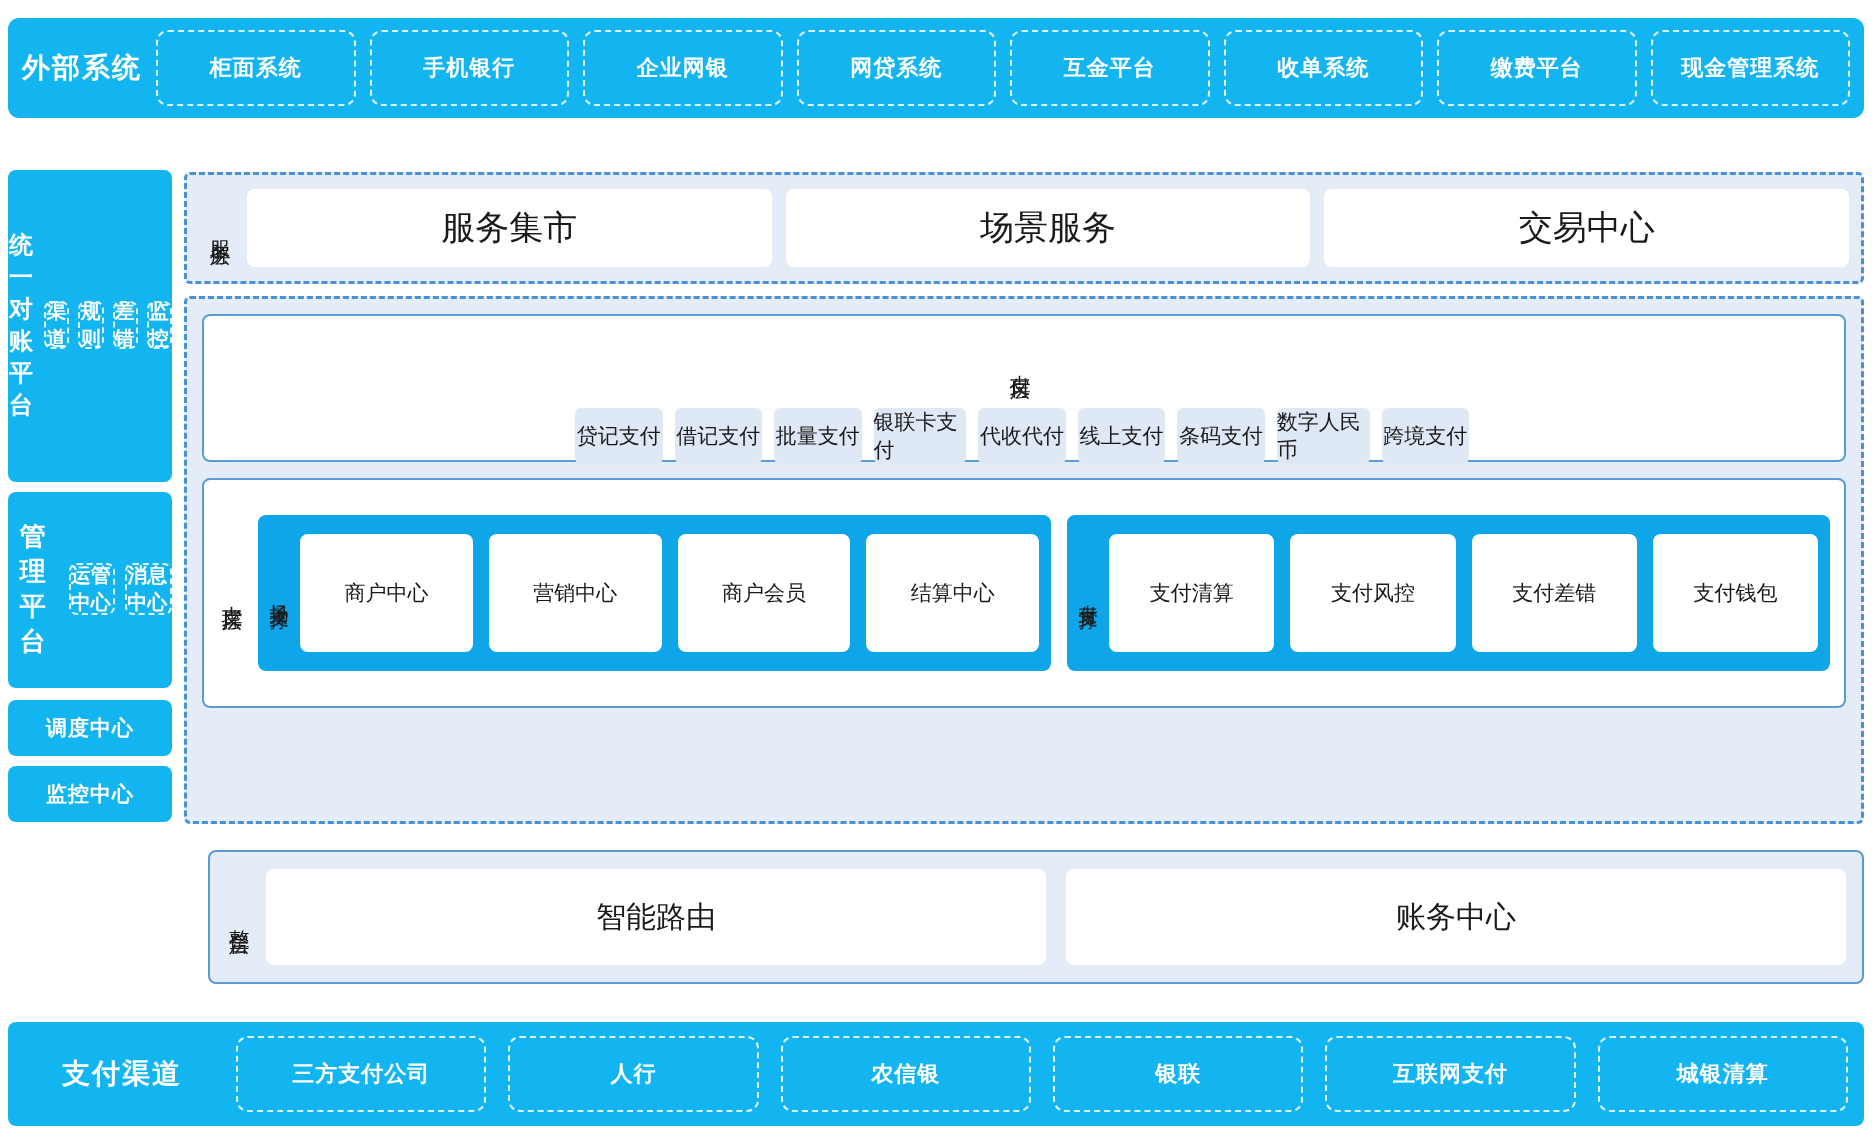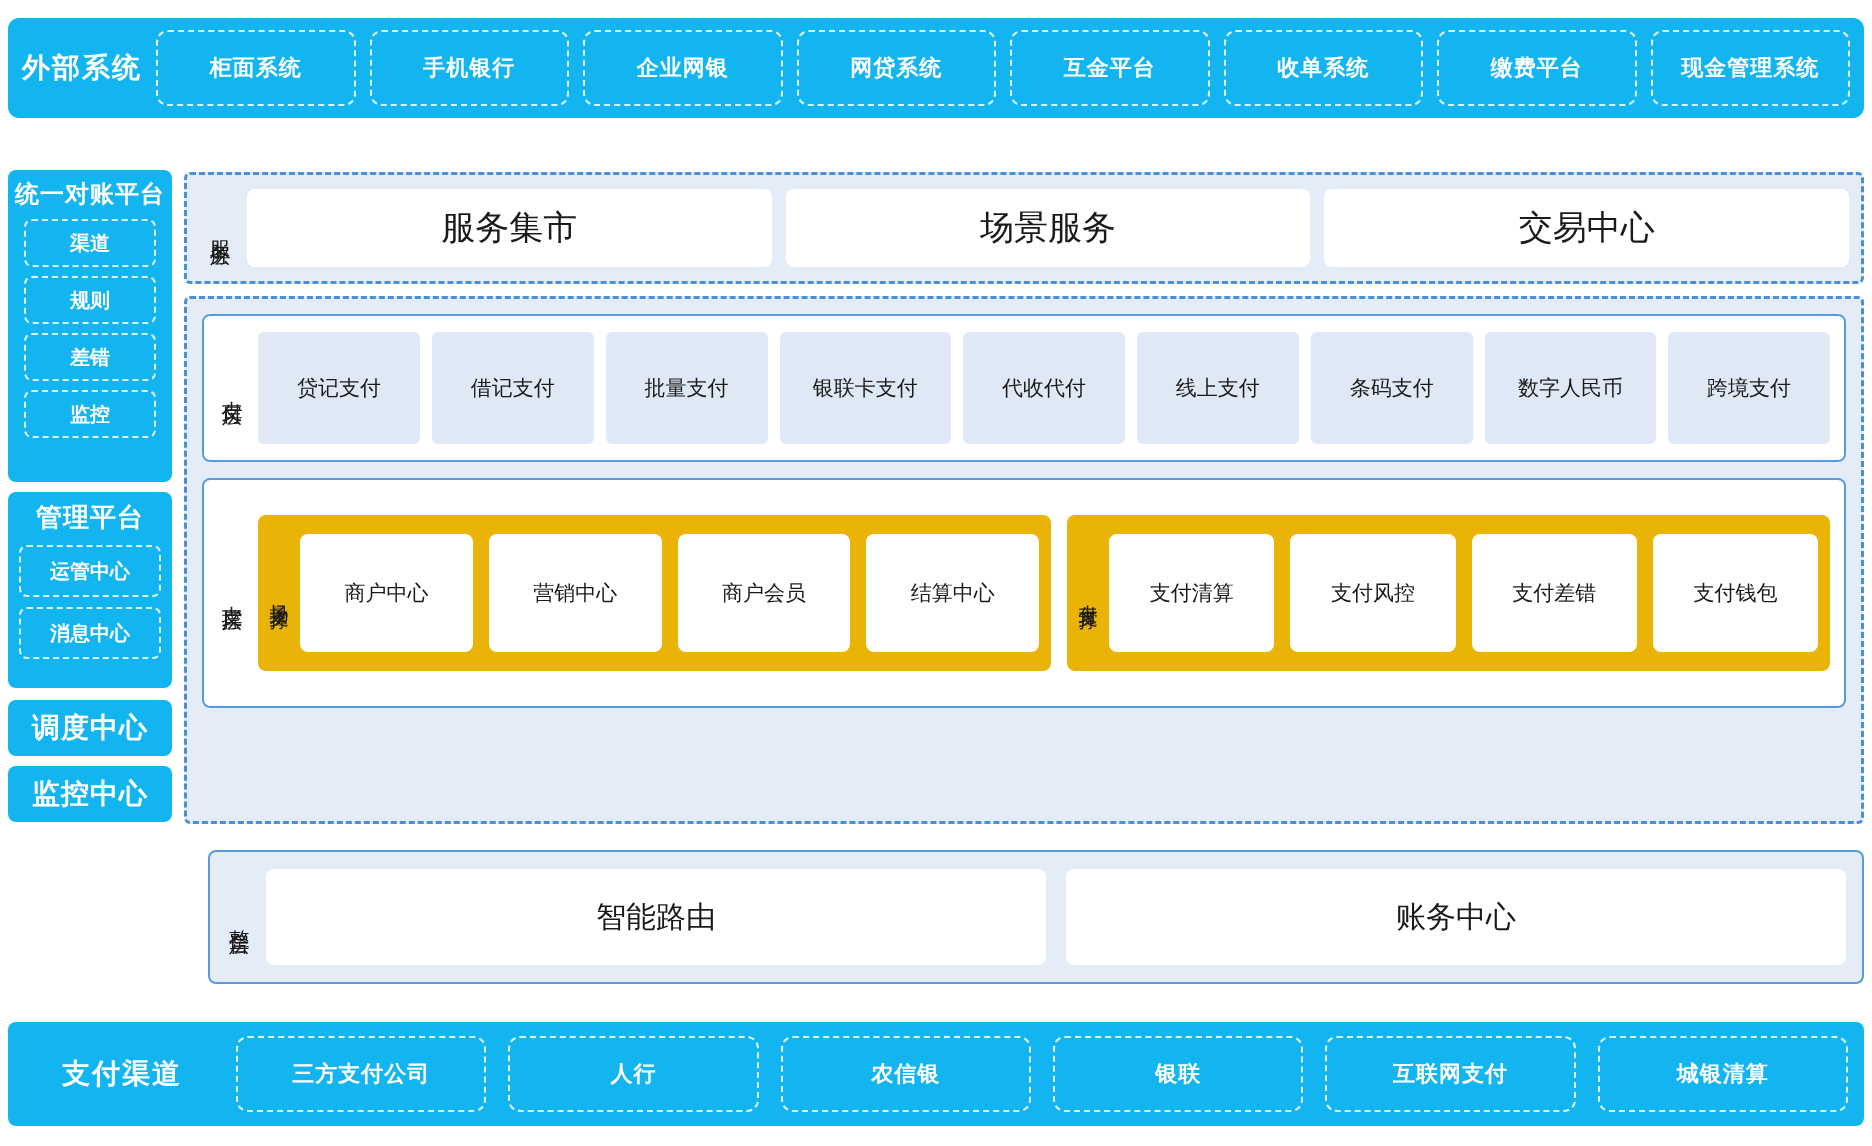--- a/index.html
+++ b/index.html
@@ -46,7 +46,7 @@
     background: #13b5f0;
     border-radius: 8px;
     display: flex;
-    flex-direction: column;
+    flex-direction: row;
     align-items: center;
   }
   .side-card-title {

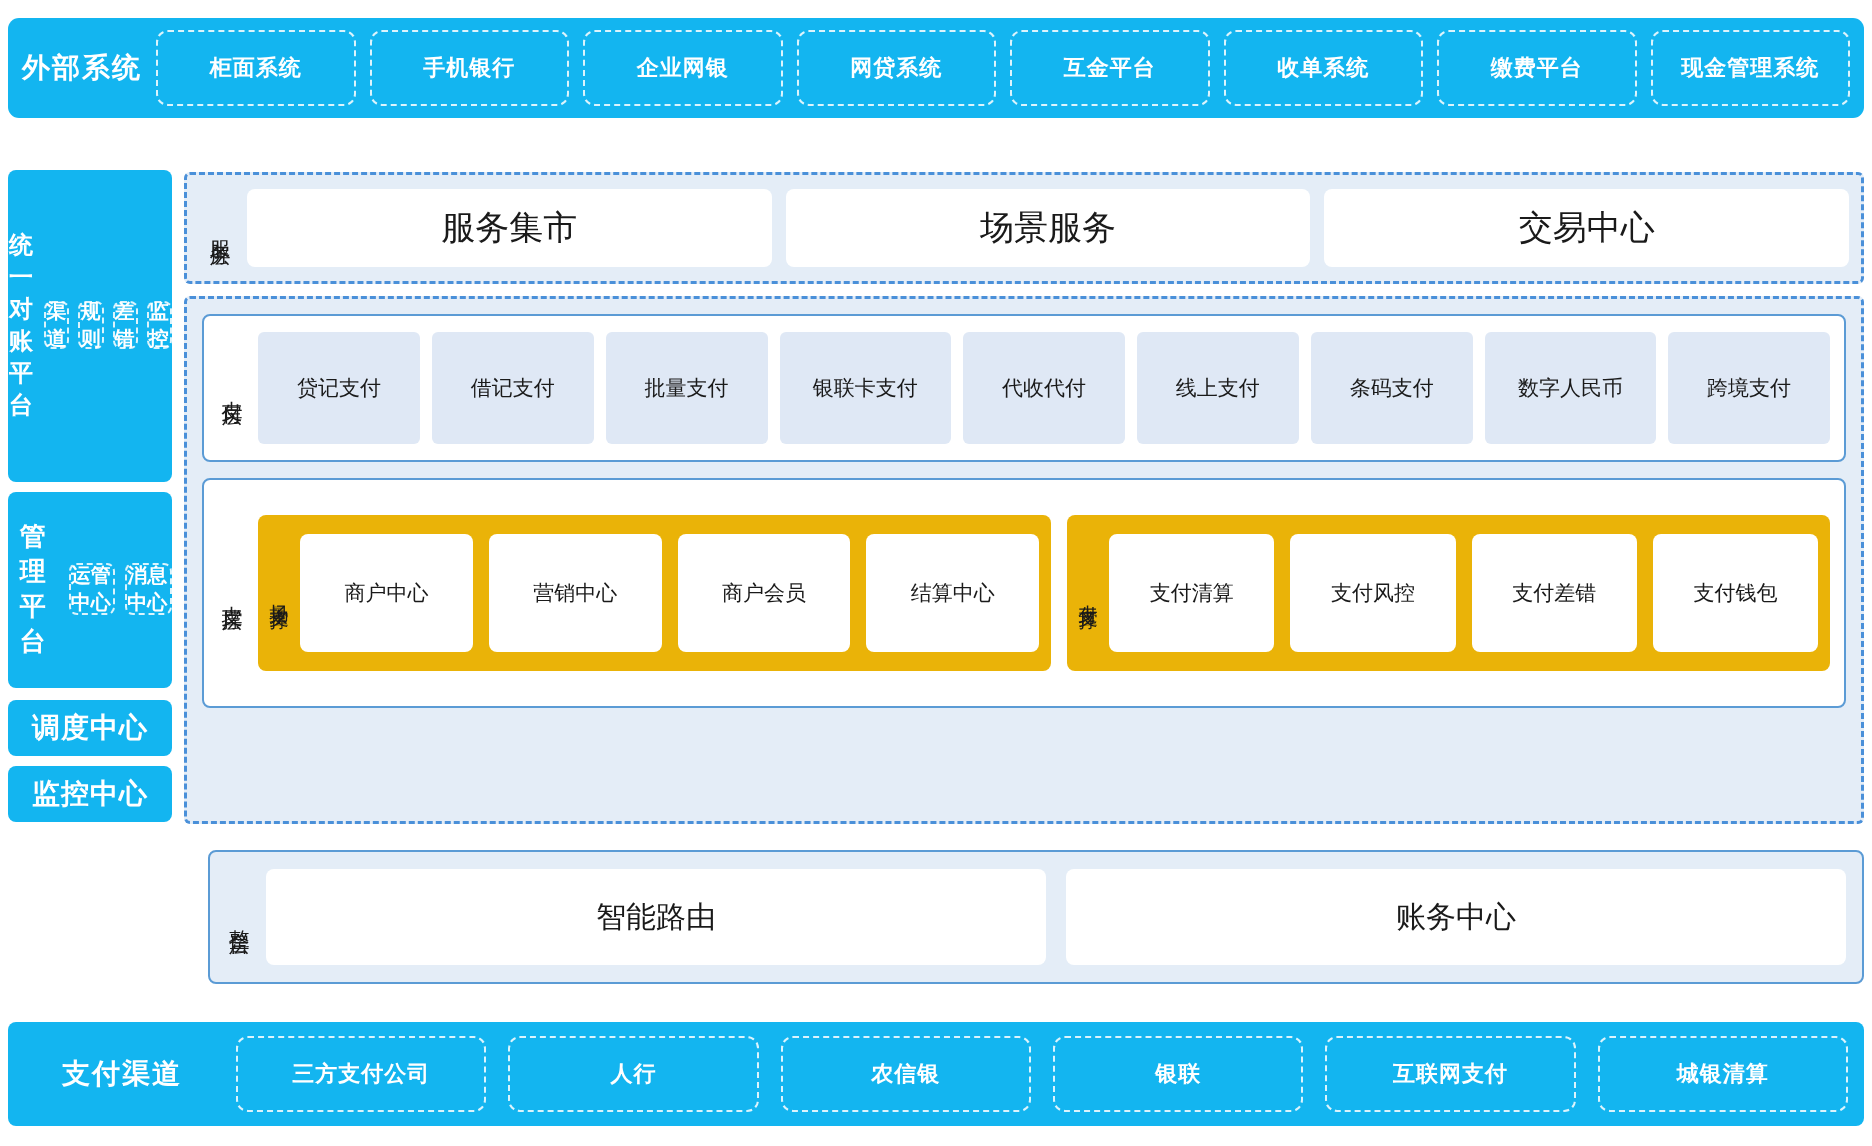--- a/index.html
+++ b/index.html
@@ -188,7 +188,7 @@
 
   <div class="dash-group" style="left:184px; top:296px; width:1680px; height:528px;"></div>
 
-  <div class="solid-panel" style="left:202px; top:314px; width:1644px; height:148px; padding:0 14px 0 6px;">
+  <div class="solid-panel" style="left:202px; top:314px; width:1644px; height:148px; padding:0 14px 0 6px;flex-direction:column;">
     <div class="vlabel" style="width:44px; height:92px;">支付层</div>
     <div style="display:flex; flex:1 1 auto; gap:12px; height:112px; margin-left:4px;">
       <div class="blue-tile" style="flex:1;">贷记支付</div>

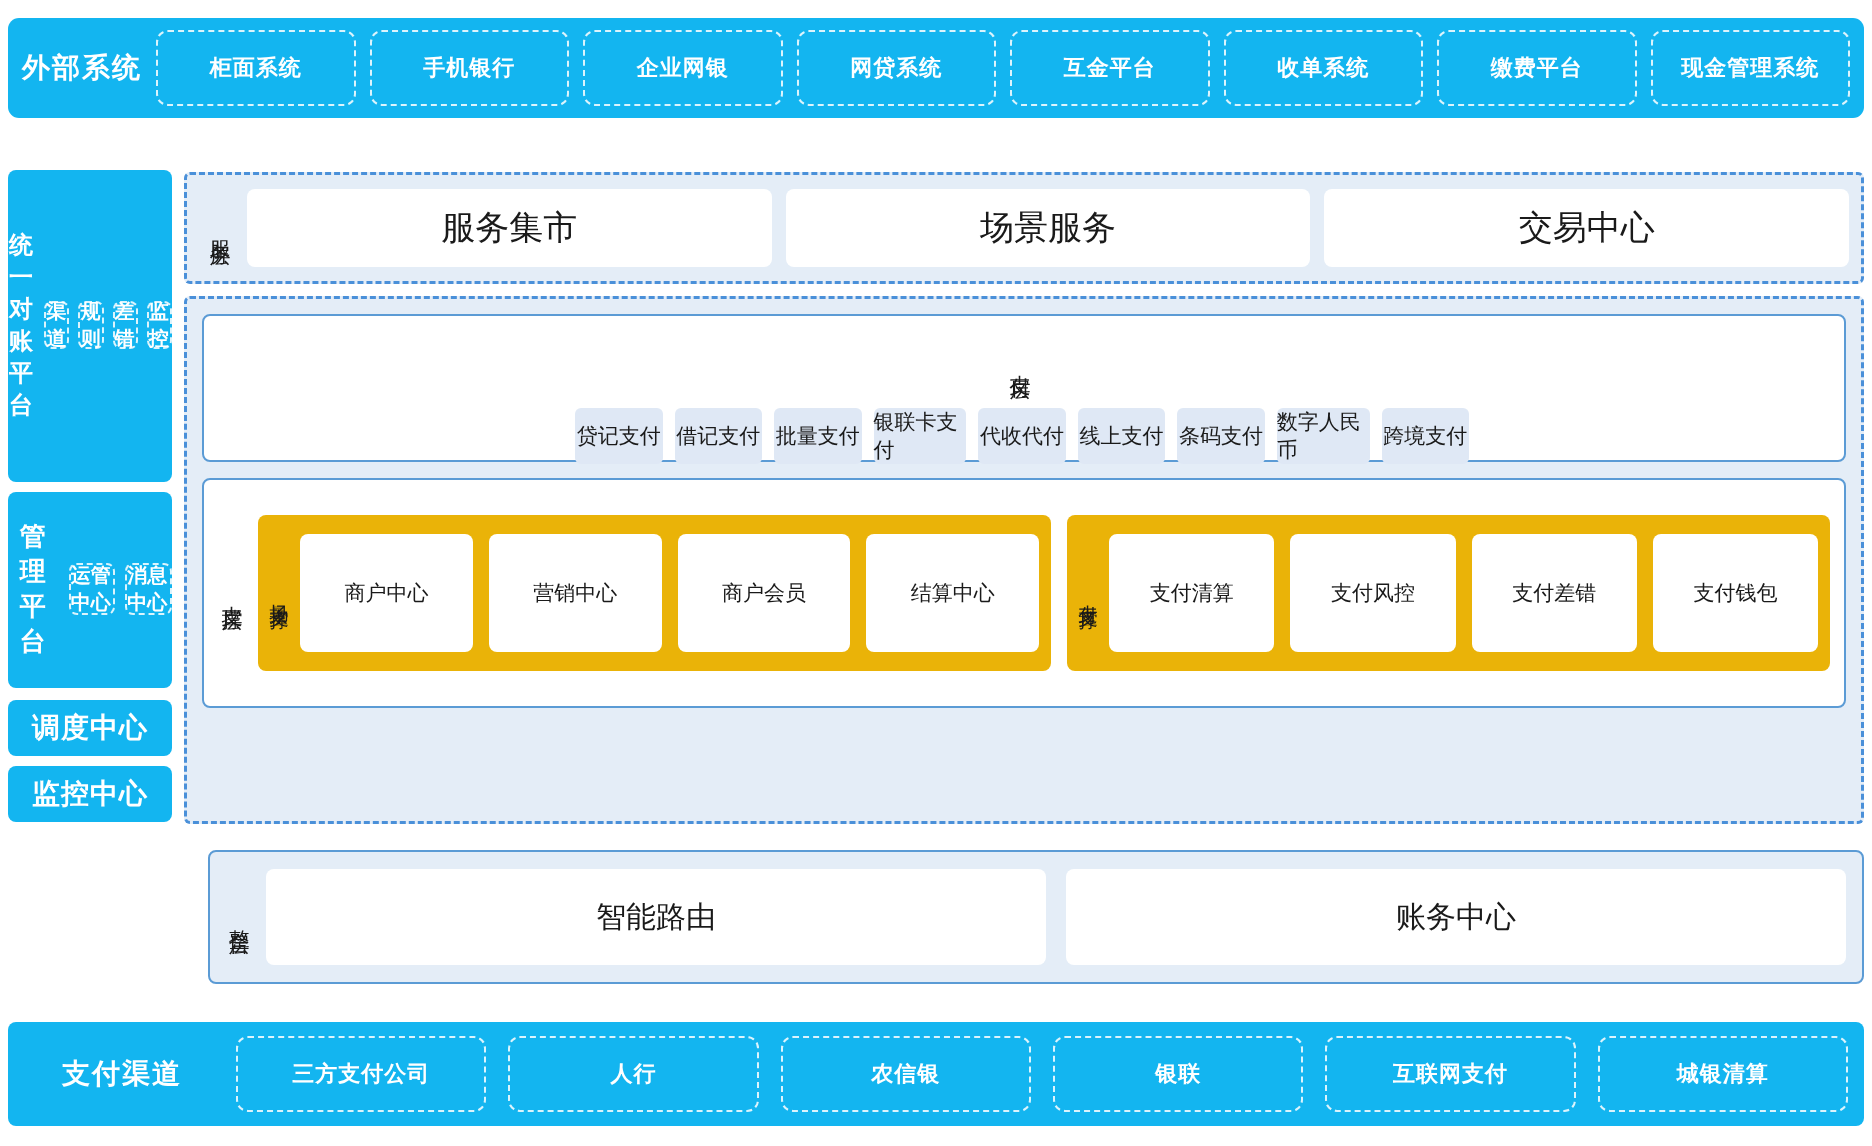--- a/index.html
+++ b/index.html
@@ -131,7 +131,7 @@
   }
 
   .inner-wrap {
-    background: #eab308;
+    background: #0ea5e9;
     border-radius: 8px;
     display: flex;
     align-items: center;

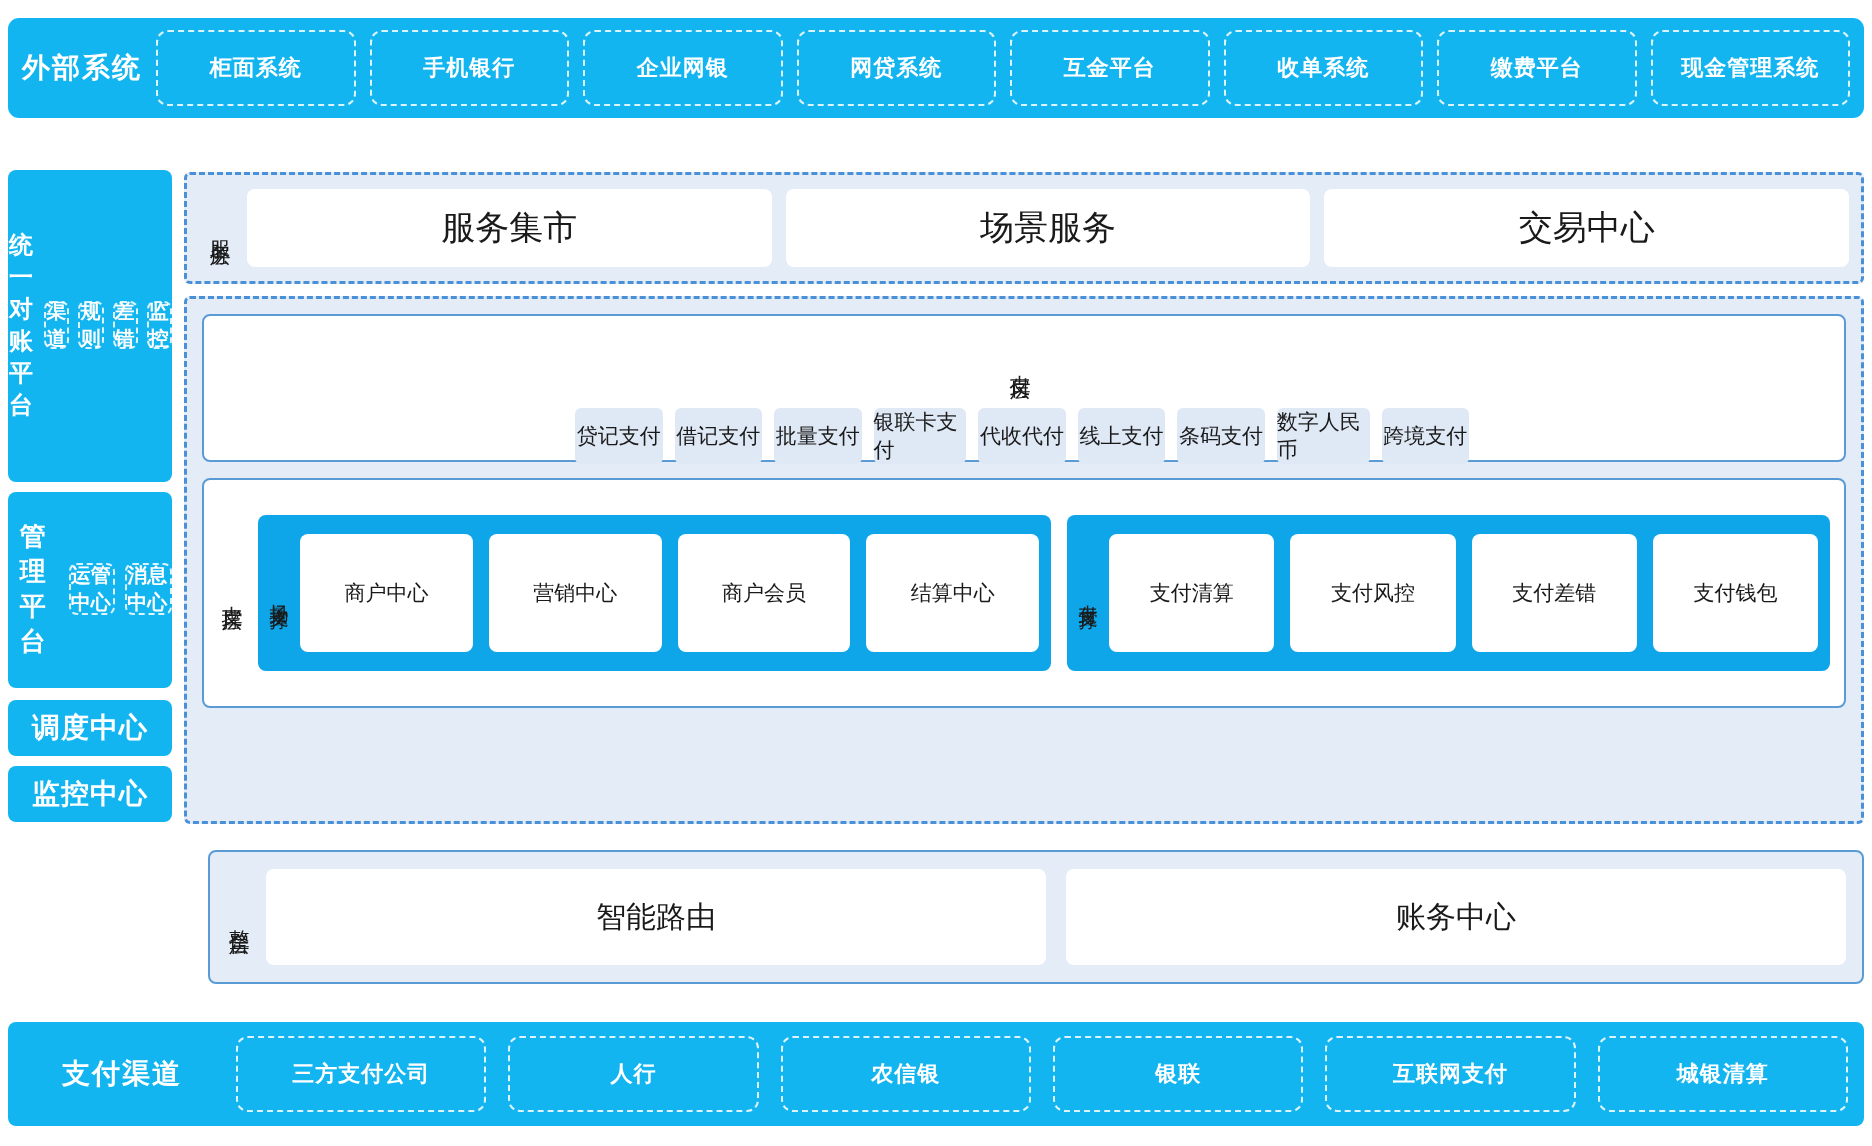--- a/index.html
+++ b/index.html
@@ -73,7 +73,7 @@
     background: #13b5f0;
     border-radius: 8px;
     color: #ffffff;
-    font-size: 28px;
+    font-size: 21px;
     font-weight: bold;
     display: flex;
     align-items: center;

